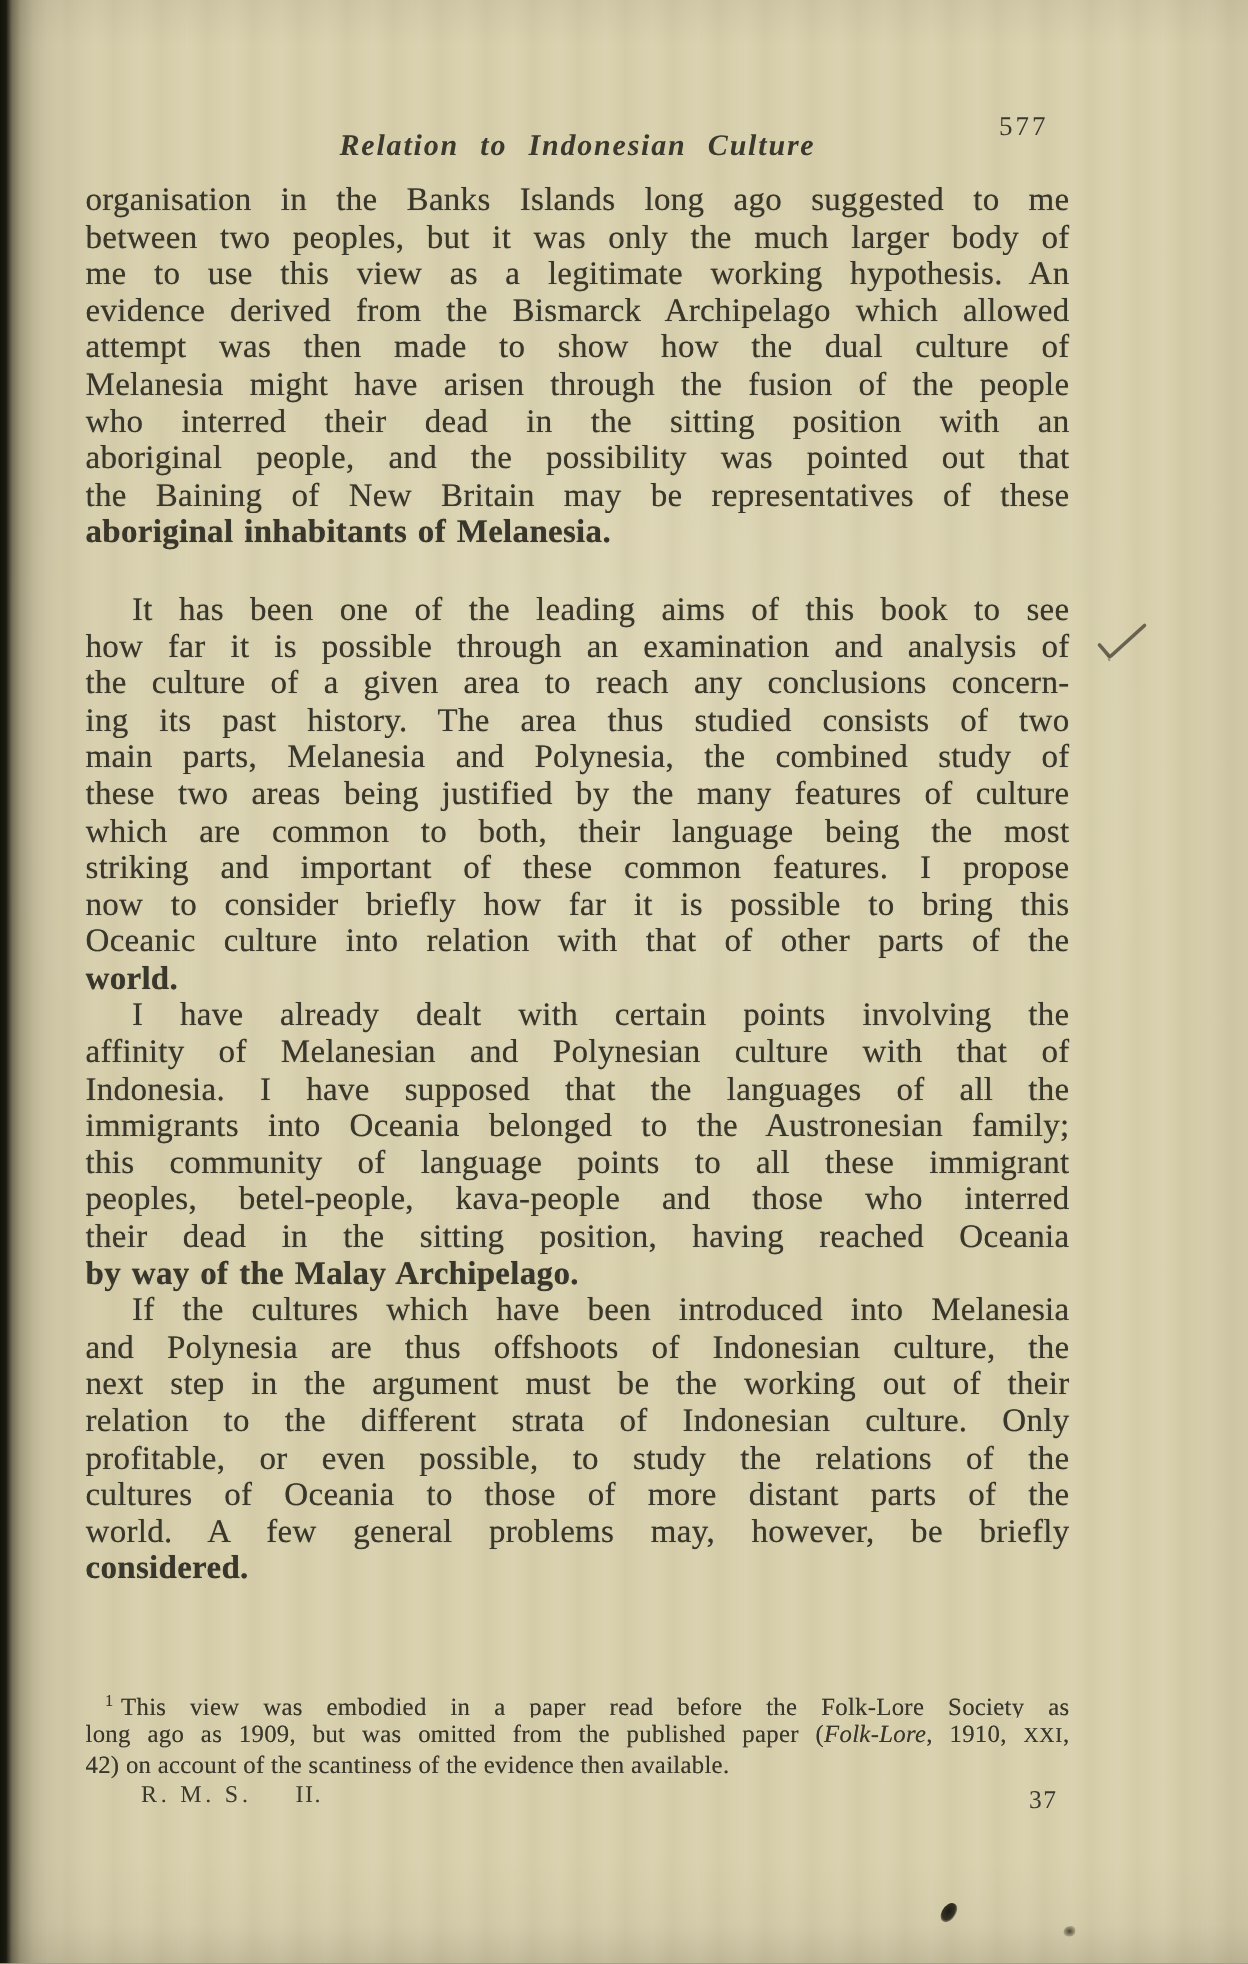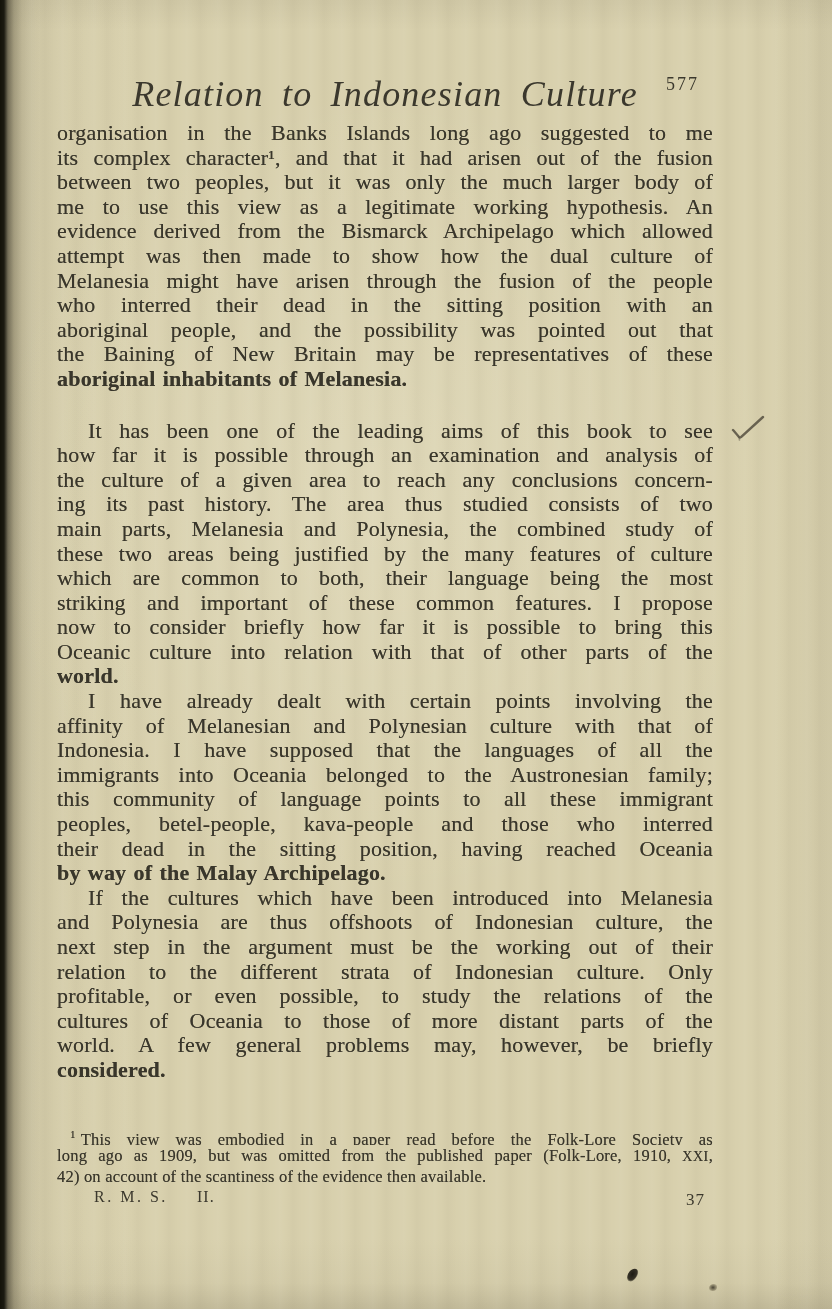--- a/index.html
+++ b/index.html
@@ -42,9 +42,10 @@
   }
   .page-title {
     position: absolute; left: 50%; transform: translateX(-50%);
-    top: 3px; white-space: nowrap;
-    font-style: italic; font-size: 36px; letter-spacing: 1.2px; word-spacing: 8px;
+    top: 16px; white-space: nowrap;
+    font-style: italic; font-size: 20px; letter-spacing: 1.2px; word-spacing: 8px;
     color: #3b382d;
+    font-weight: bold;
   }
   .page-number {
     position: absolute; right: 14px; top: 4px;

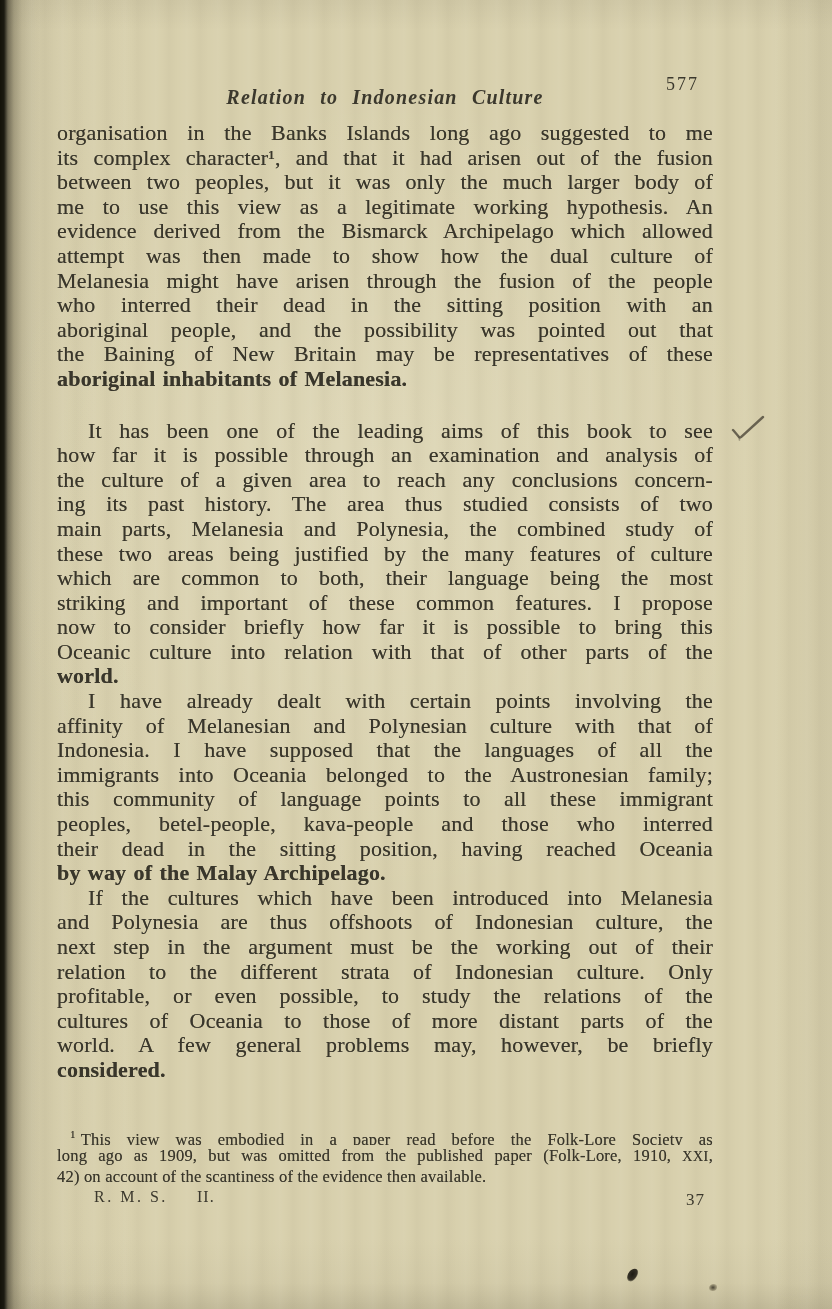--- a/index.html
+++ b/index.html
@@ -121,7 +121,6 @@
   <div class="body-text">
     <div class="para">
         <div class="line">organisation in the Banks Islands long ago suggested to me</div>
-        <div class="line">its complex character¹, and that it had arisen out of the fusion</div>
         <div class="line">between two peoples, but it was only the much larger body of</div>
         <div class="line">me to use this view as a legitimate working hypothesis.  An</div>
         <div class="line">evidence derived from the Bismarck Archipelago which allowed</div>

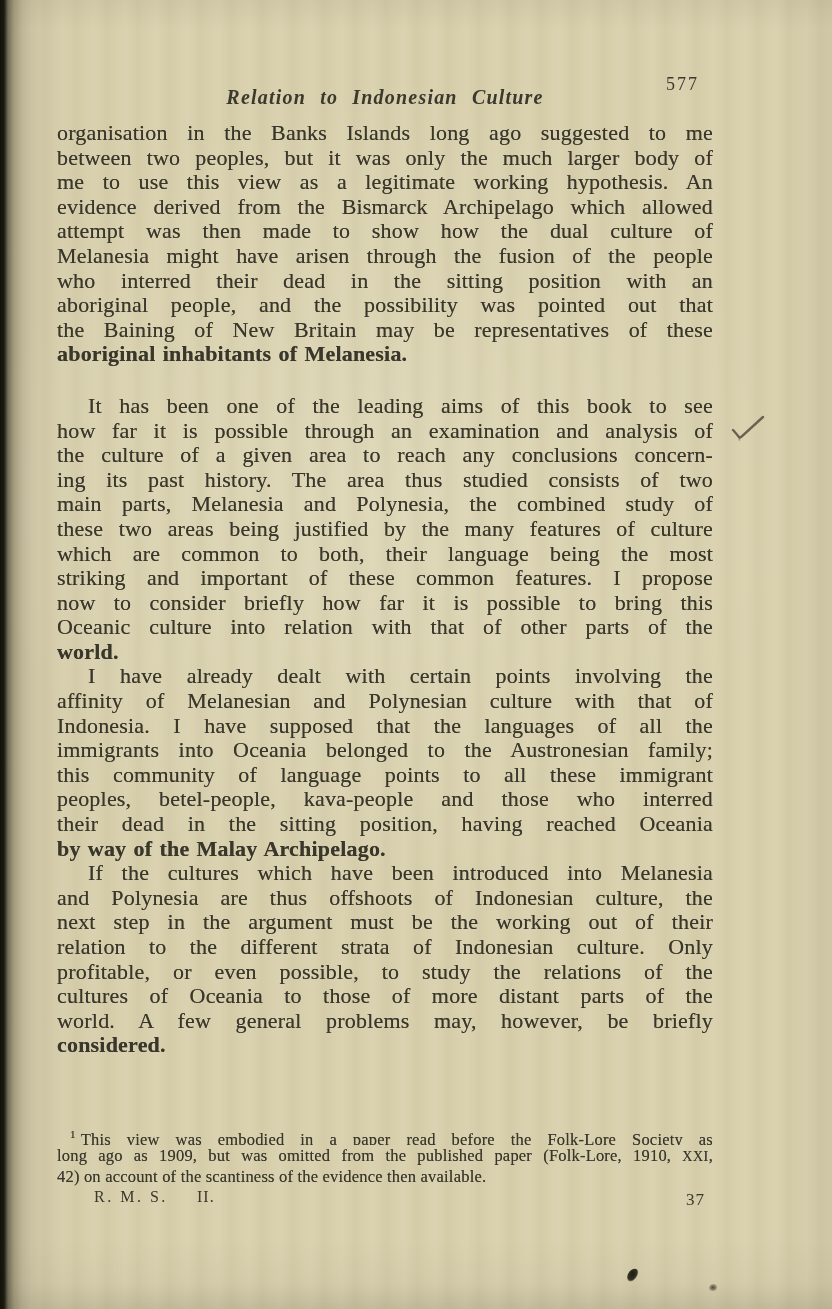--- a/index.html
+++ b/index.html
@@ -79,7 +79,7 @@
   .fn-line.fn-first { text-indent: 13px; }
   .fn-line.fn-last { text-align-last: left; }
   .fn-marker { font-size: 11px; vertical-align: super; margin-right: 5px; }
-  .fn-italic { }
+  .fn-italic { font-style: italic; }
   .fn-caps { font-size: 14px; letter-spacing: 0.5px; }
 
   .page-footer {

